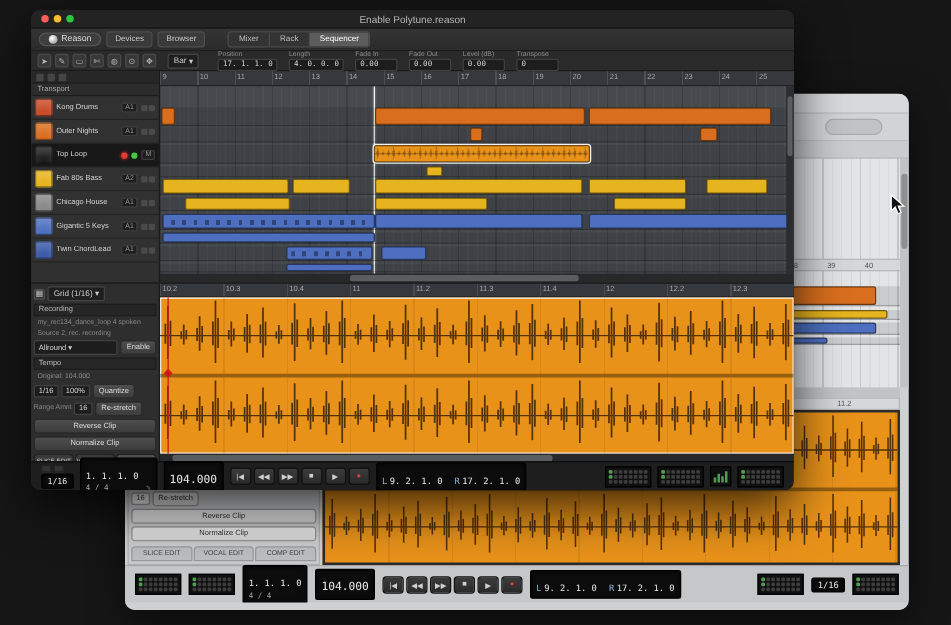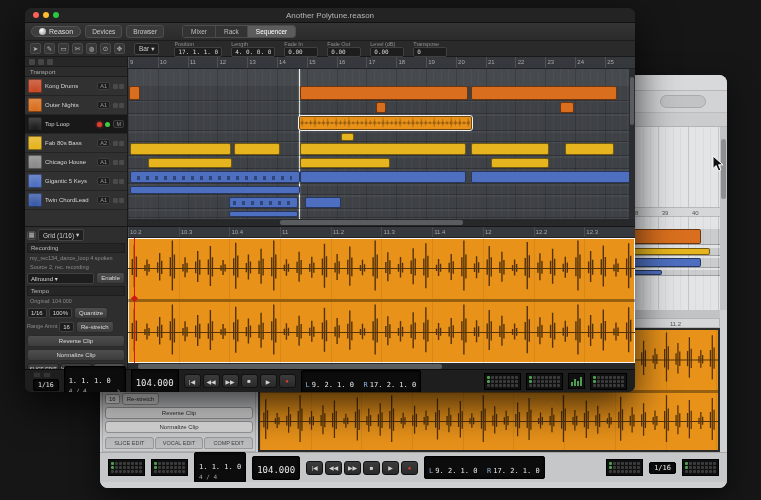--- a/index.html
+++ b/index.html
@@ -399,7 +399,7 @@
         <i class="t-yel"></i>
         <i class="t-grn"></i>
       </span>
-      <span class="f-title-text">Another Polytune.reason</span>
+      <span class="f-title-text">Enable Polytune.reason</span>
     </div>
 
     <div class="f-toolbar">

